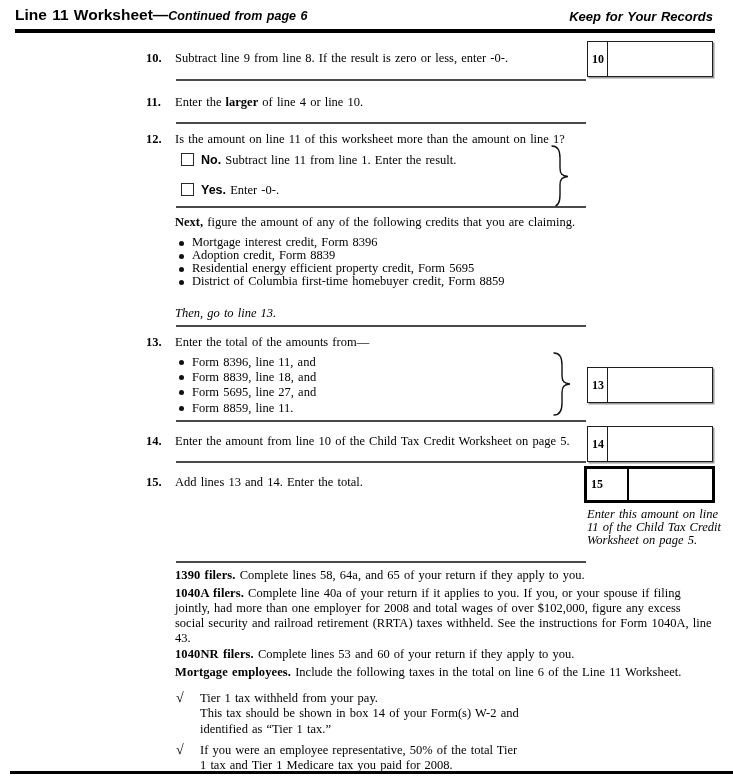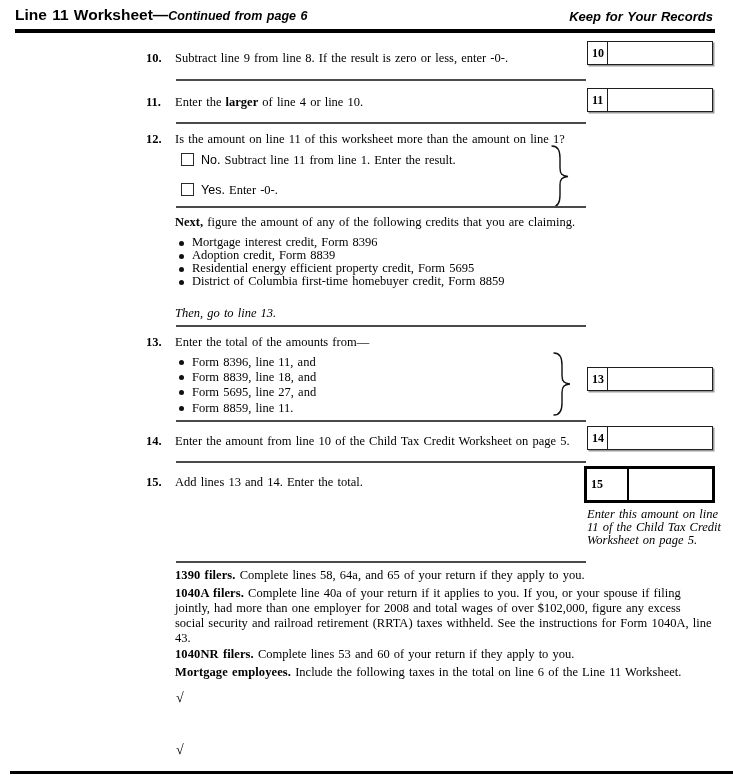--- a/index.html
+++ b/index.html
@@ -25,7 +25,7 @@
   .bottom-rule { left:10px; top:771px; width:723px; height:2.5px; background:#000; }
 
   .amount-box {
-    left:587px; width:126px; height:24px; background:#fff;
+    left:587px; width:126px; height:36px; background:#fff;
     border:1.5px solid #1e1e1e; box-shadow:1.5px 1.5px 0 #9a9a9a;
     display:flex; box-sizing:border-box;
   }

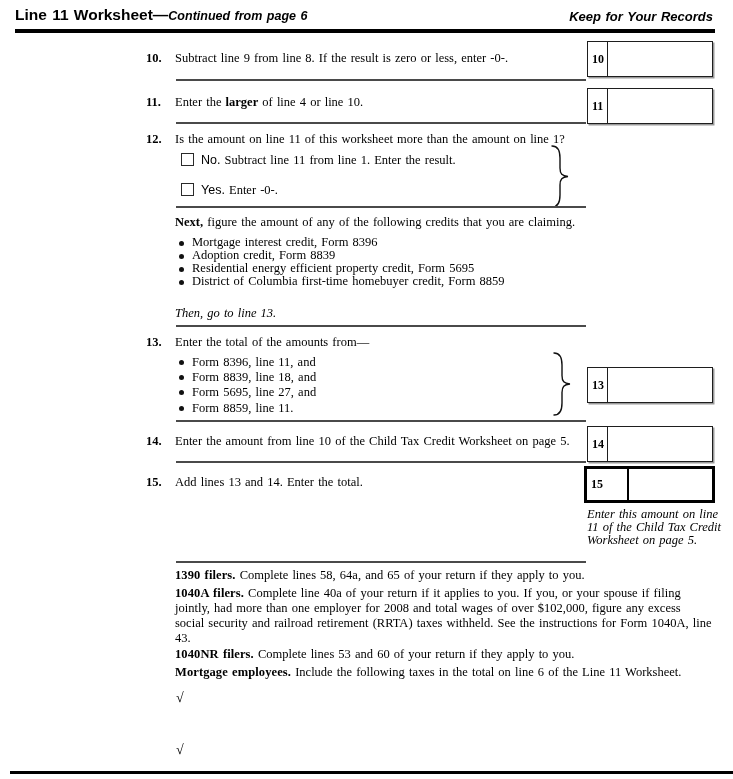--- a/index.html
+++ b/index.html
@@ -78,10 +78,6 @@
   <div class="abs wnum" style="top:95px">11.</div>
   <div class="abs wtext nowrap" style="top:95px">
     <span>Enter the </span><b>larger</b><span> of line 4 or line 10.</span>
-  </div>
-  <div class="abs amount-box" style="top:88px">
-    <div class="cell-num">11</div>
-    <div class="cell-entry"></div>
   </div>
   <div class="abs rule" style="top:122px"></div>
 

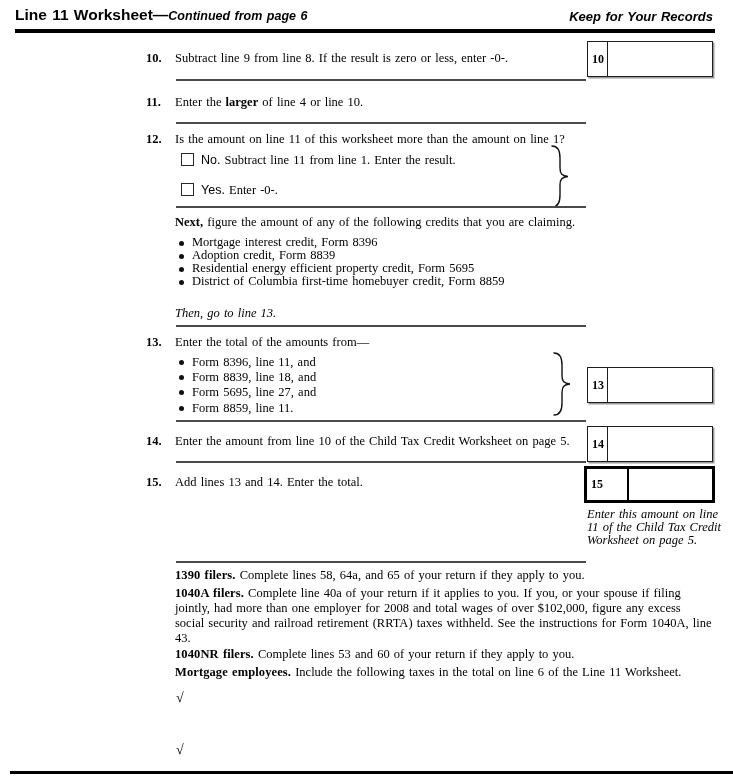--- a/index.html
+++ b/index.html
@@ -38,7 +38,7 @@
   .box-strong .cell-num { border-right:2.5px solid #000; width:42px; }
 
   .checkbox { width:13px; height:13px; border:1.5px solid #2a2a2a; background:#fff; box-sizing:border-box; }
-  .chk-label { font-family:"Liberation Sans", sans-serif; font-weight:normal; font-size:12.5px; }
+  .chk-label { font-family:"Liberation Sans", sans-serif; font-weight:bold; font-size:12.5px; }
 
   .blt-line { display:flex; align-items:flex-start; white-space:nowrap; }
   .blt-dot { width:5px; height:5px; border-radius:50%; background:#111; margin:5px 8px 0 0; flex:0 0 auto; }

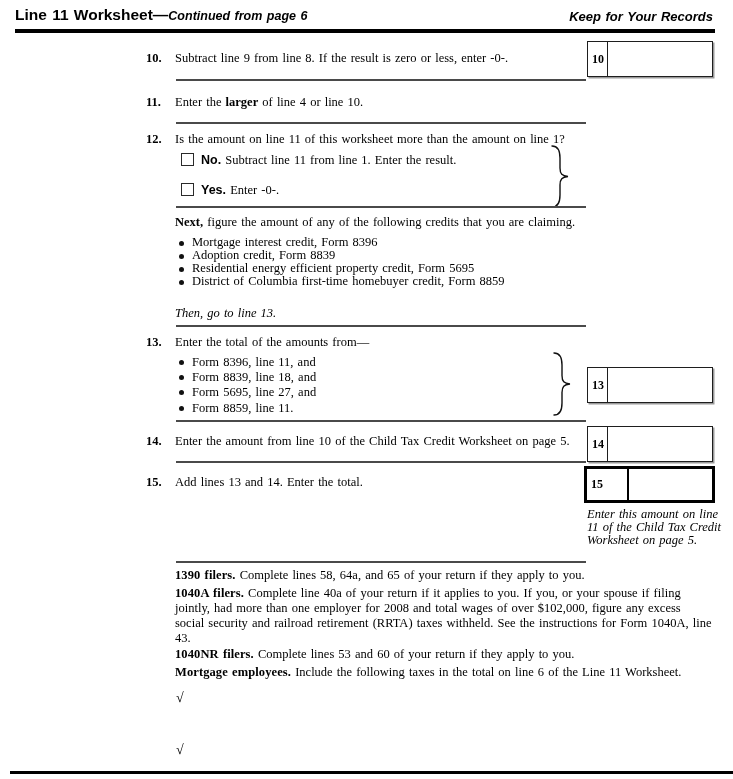--- a/index.html
+++ b/index.html
@@ -190,6 +190,11 @@
   </div>
 
   <div class="abs chk-mark" style="top:690px">√</div>
+  <div class="abs chk-lines" style="top:691px">
+    <div>Tier 1 tax withheld from your pay.</div>
+    <div>This tax should be shown in box 14 of your Form(s) W-2 and</div>
+    <div>identified as “Tier 1 tax.”</div>
+  </div>
 
   <div class="abs chk-mark" style="top:742px">√</div>
 

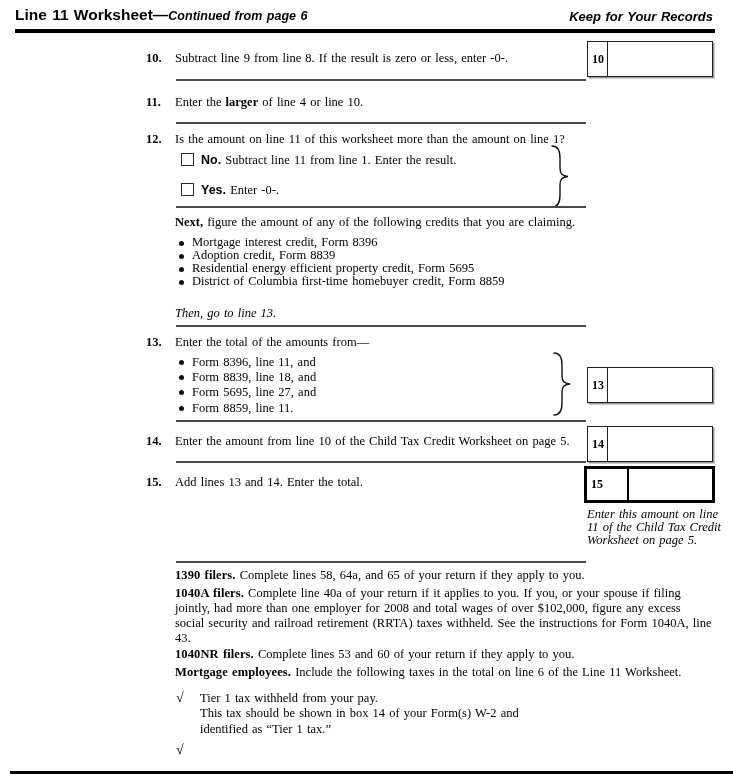--- a/index.html
+++ b/index.html
@@ -197,6 +197,10 @@
   </div>
 
   <div class="abs chk-mark" style="top:742px">√</div>
+  <div class="abs chk-lines" style="top:743px">
+    <div>If you were an employee representative, 50% of the total Tier</div>
+    <div>1 tax and Tier 1 Medicare tax you paid for 2008.</div>
+  </div>
 
   <div class="abs bottom-rule"></div>
 </div>

